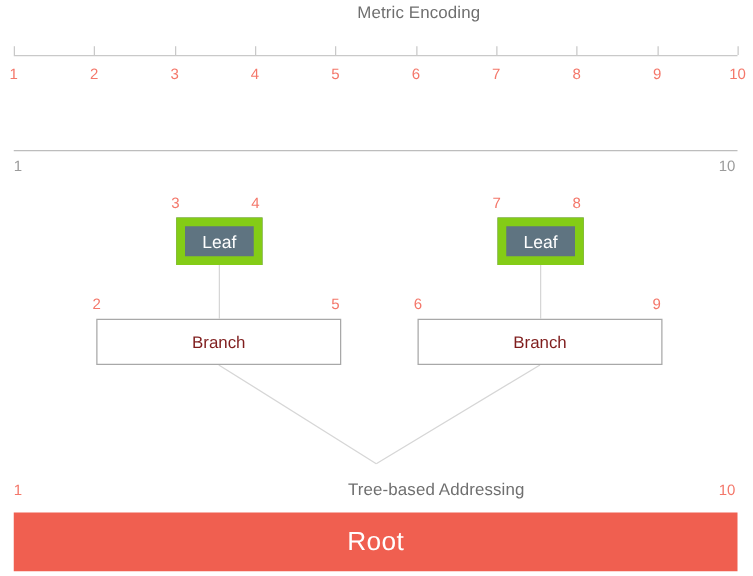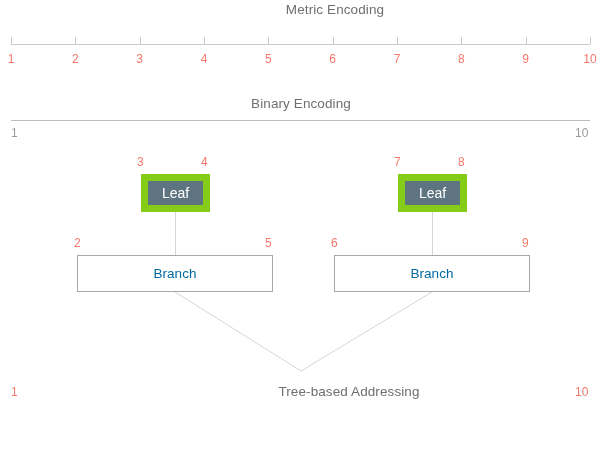--- a/index.html
+++ b/index.html
@@ -171,7 +171,6 @@
       <div class="tick-label" style="left: 590px;">10</div>
     </div>
 
-  <div class="section-title" style="top:96px;">Binary Encoding</div>
 
   <div id="binary-axis"></div>
 

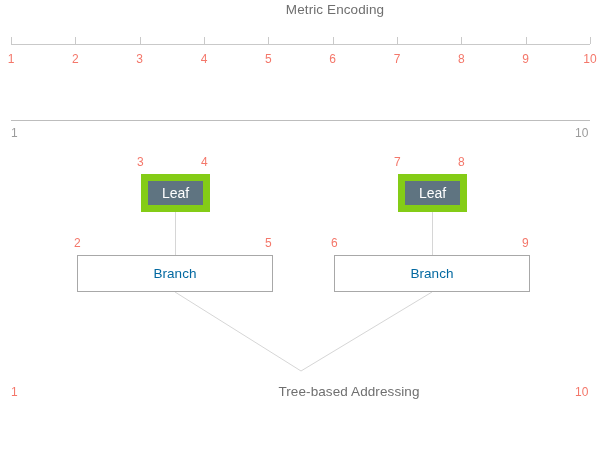--- a/index.html
+++ b/index.html
@@ -94,7 +94,7 @@
     background: #ffffff;
     border: 1px solid #a8a8a8;
     box-sizing: border-box;
-    color: #0369a1;
+    color: #7f1d1d;
     font-size: 13.5px;
     display: flex;
     align-items: center;

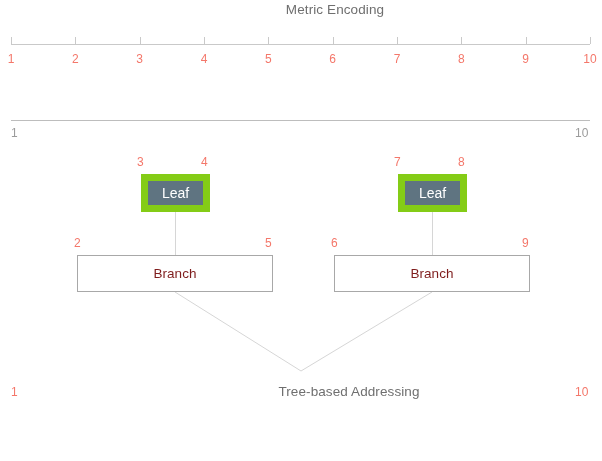--- a/index.html
+++ b/index.html
@@ -213,6 +213,9 @@
   <div class="endlabel red" style="left:11px; top:385px;">1</div>
   <div class="endlabel red" style="left:575px; top:385px;">10</div>
 
+  <div id="root-bar">
+    <span>Root</span>
+  </div>
 
 </div>
 

